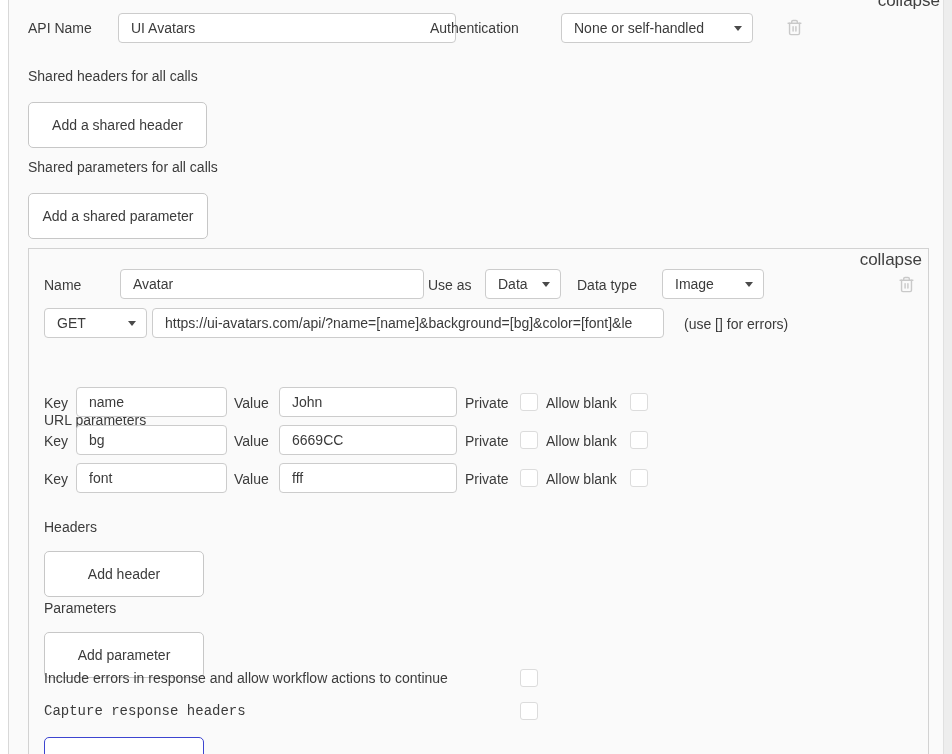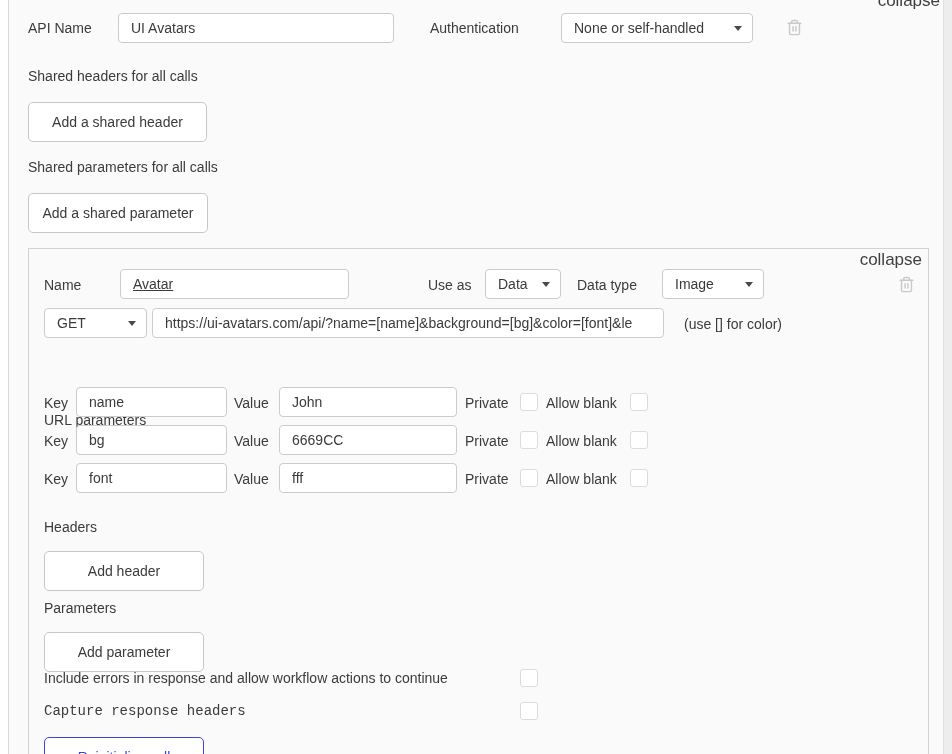--- a/index.html
+++ b/index.html
@@ -40,7 +40,7 @@
   <div class="abs collapse-link" style="top:-9px;right:12px;">collapse</div>
 
   <div class="abs label" style="left:28px;top:20px;">API Name</div>
-  <input class="tinput" style="left: 118px; top: 13px; width: 276px;" value="UI Avatars">
+  <input class="tinput" style="left: 118px; top: 13px; width: 338px;" value="UI Avatars">
   <div class="abs label" style="left:430px;top:20px;">Authentication</div>
   <div class="dropdown" style="left:561px;top:13px;width:192px;">
     <span class="dd-text">None or self-handled</span>

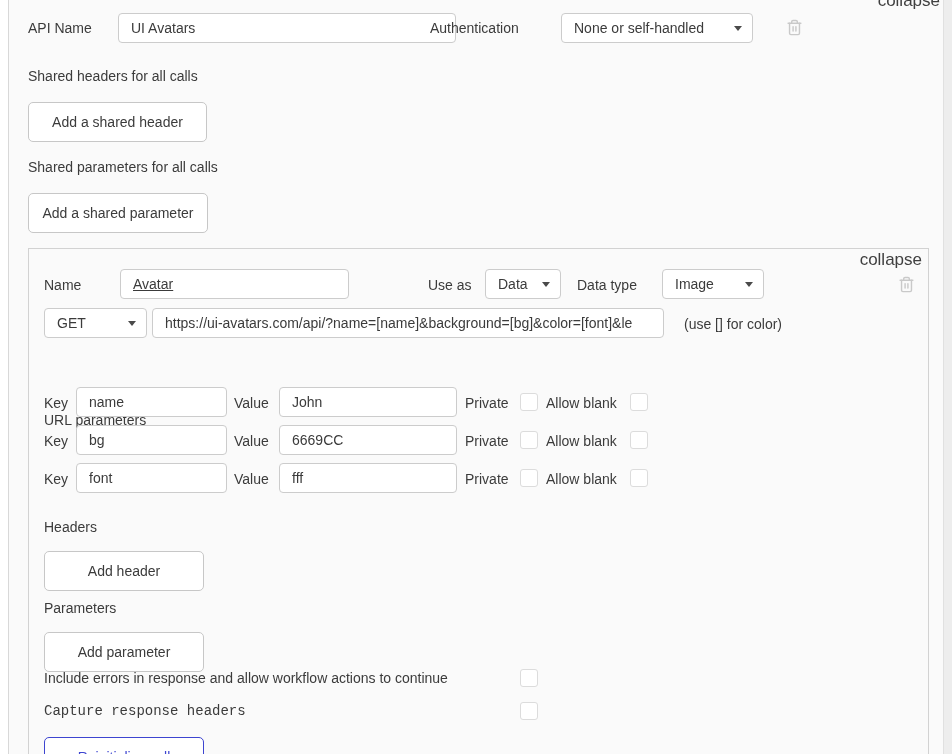--- a/index.html
+++ b/index.html
@@ -17,7 +17,7 @@
   .dropdown .dd-text{font-size:14px;color:#3b3b3b;white-space:nowrap;overflow:hidden;}
   .caret{width:0;height:0;border-left:4px solid transparent;border-right:4px solid transparent;
          border-top:5px solid #4a4a4a;margin-left:8px;flex:none;}
-  .btn{position:absolute;height:40px;box-sizing:border-box;background:#ffffff;border:1px solid #c7c7c7;
+  .btn{position:absolute;height:46px;box-sizing:border-box;background:#ffffff;border:1px solid #c7c7c7;
        border-radius:5px;display:flex;align-items:center;justify-content:center;font-size:14px;
        color:#3b3b3b;cursor:pointer;white-space:nowrap;}
   .btn-primary{border-color:#3d45d0;color:#3d45d0;}

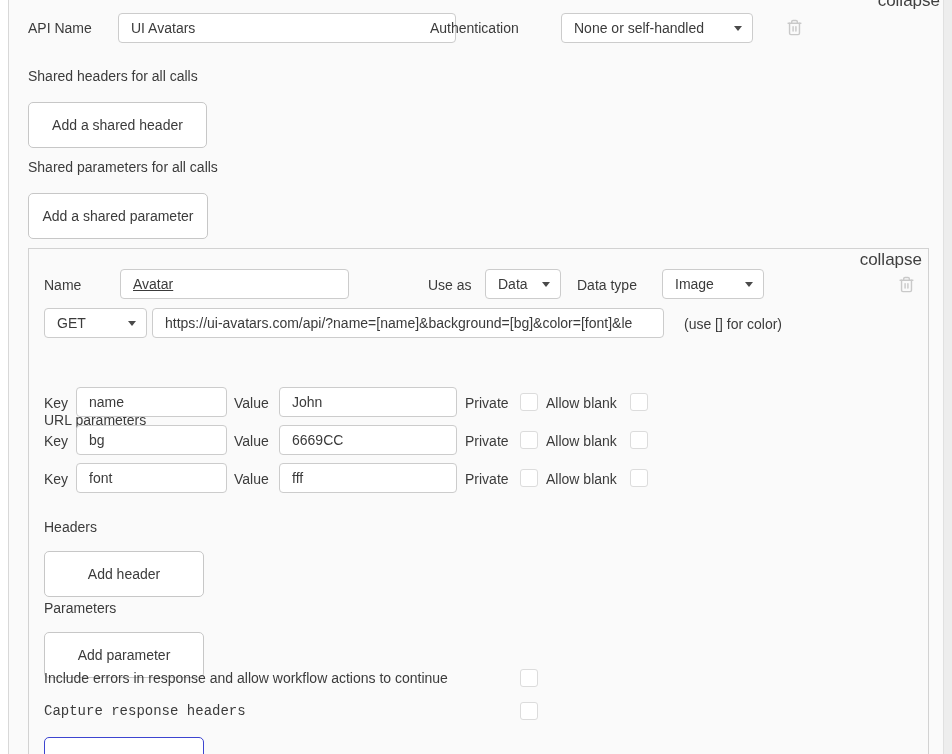--- a/index.html
+++ b/index.html
@@ -65,7 +65,7 @@
   <div class="abs collapse-link" style="top:250px;right:30px;">collapse</div>
 
   <div class="abs label" style="left:44px;top:277px;">Name</div>
-  <input class="tinput" style="left: 120px; top: 269px; width: 229px; text-decoration: underline;" value="Avatar">
+  <input class="tinput" style="left: 120px; top: 269px; width: 304px;" value="Avatar">
   <div class="abs label" style="left:428px;top:277px;">Use as</div>
   <div class="dropdown" style="left:485px;top:269px;width:76px;">
     <span class="dd-text">Data</span>

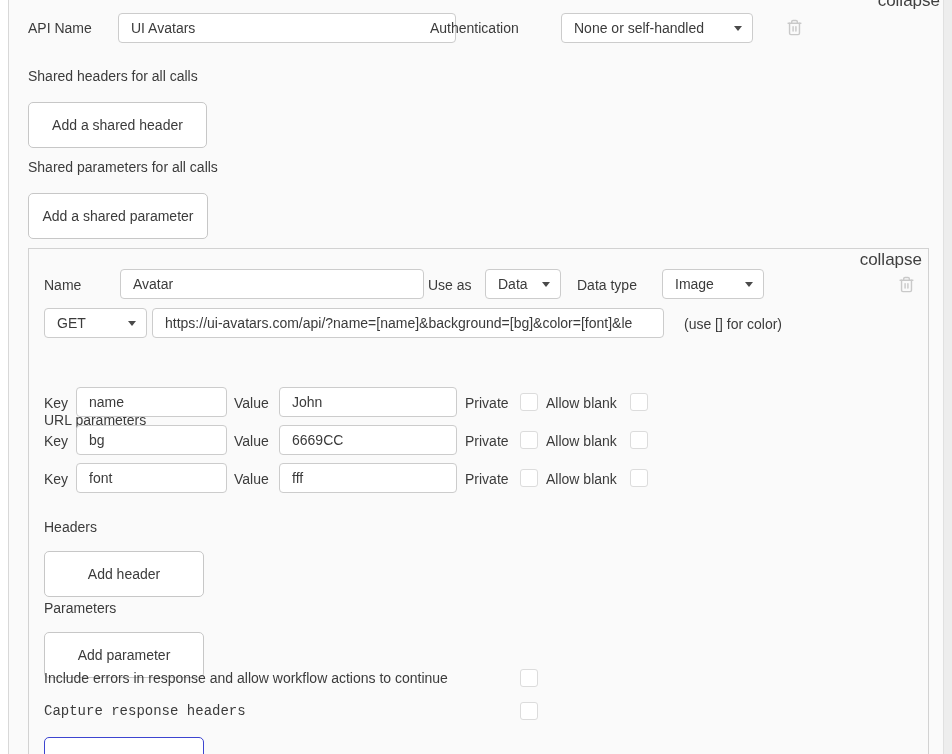--- a/index.html
+++ b/index.html
@@ -89,7 +89,7 @@
     <span class="caret"></span>
   </div>
   <input class="tinput" style="left: 152px; top: 308px; width: 512px;" value="https://ui-avatars.com/api/?name=[name]&amp;background=[bg]&amp;color=[font]&amp;le">
-  <div class="abs label" style="left:684px;top:316px;">(use [] for color)</div>
+  <div class="abs label" style="left:684px;top:316px;">(use [] for errors)</div>
 
   <div class="abs label" style="left:44px;top:364px;margin-top:48px;">URL parameters</div>
 

